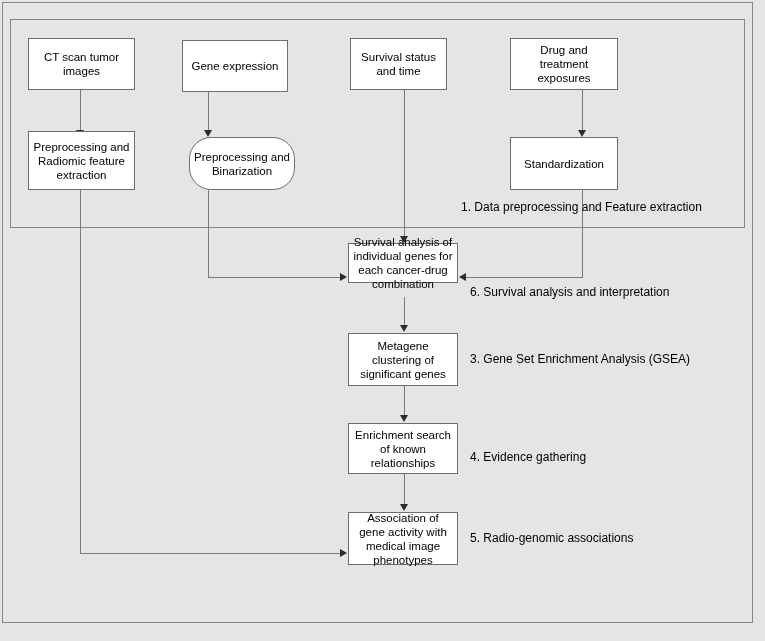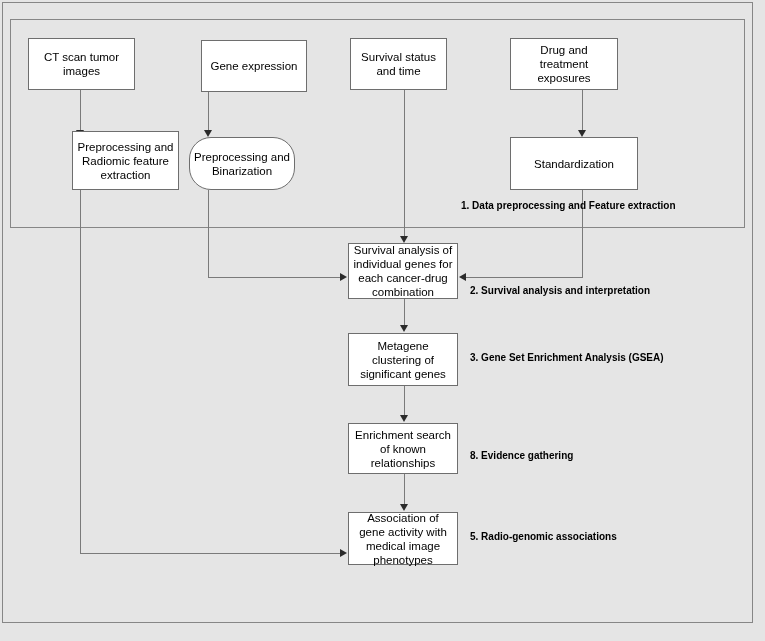--- a/index.html
+++ b/index.html
@@ -141,7 +141,7 @@
 
   <div class="node" style="left:28px; top:38px; width:107px; height:52px;">CT scan tumor images</div>
 
-  <div class="node" style="left:201px; top:40px; width:106px; height:52px;">Gene expression</div>
+  <div class="node" style="left:182px; top:40px; width:106px; height:52px;">Gene expression</div>
 
   <div class="node" style="left:350px; top:38px; width:97px; height:52px;">Survival status and time</div>
 

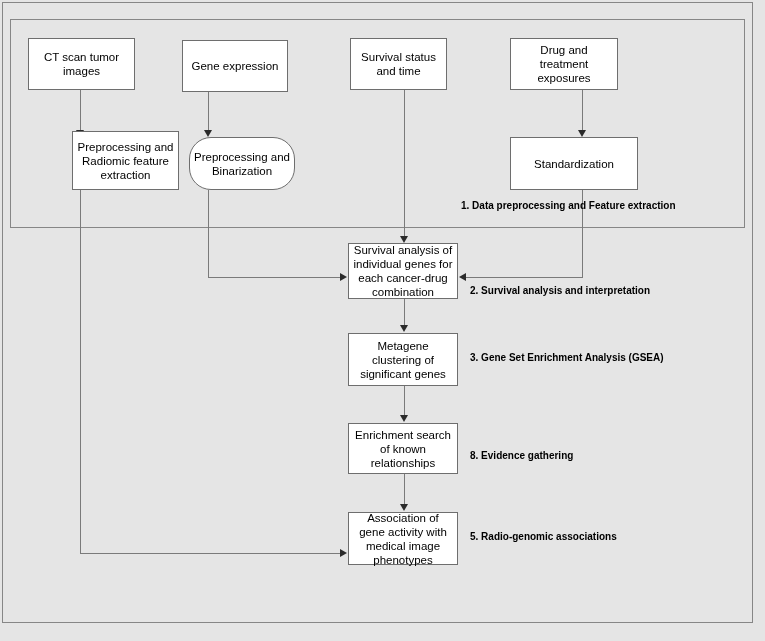--- a/index.html
+++ b/index.html
@@ -147,7 +147,7 @@
 
   <div class="node" style="left:510px; top:38px; width:108px; height:52px;">Drug and treatment exposures</div>
 
-  <div class="node" style="left:28px; top:131px; width:107px; height:59px;margin-left:44px;">Preprocessing and Radiomic feature extraction</div>
+  <div class="node" style="left:28px; top:131px; width:107px; height:59px;">Preprocessing and Radiomic feature extraction</div>
 
   <div class="node" style="left:189px; top:137px; width:106px; height:53px;border-radius:22px;">Preprocessing and Binarization</div>
 

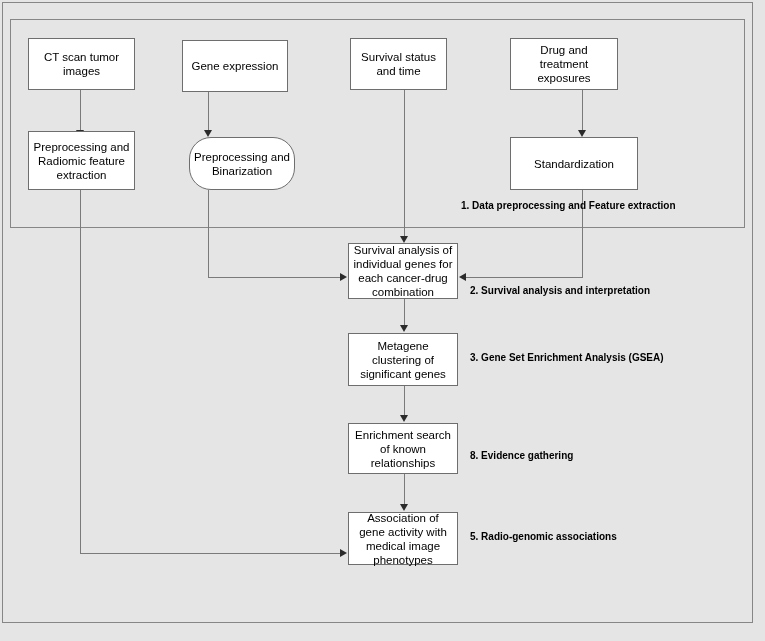--- a/index.html
+++ b/index.html
@@ -151,7 +151,7 @@
 
   <div class="node" style="left:189px; top:137px; width:106px; height:53px;border-radius:22px;">Preprocessing and Binarization</div>
 
-  <div class="node" style="left:510px; top:137px; width:128px; height:53px;">Standardization</div>
+  <div class="node" style="left:510px; top:137px; width:108px; height:53px;">Standardization</div>
 
   <div class="node" style="left:348px; top:243px; width:110px; height:56px;">Survival analysis of individual genes for each cancer-drug combination</div>
 

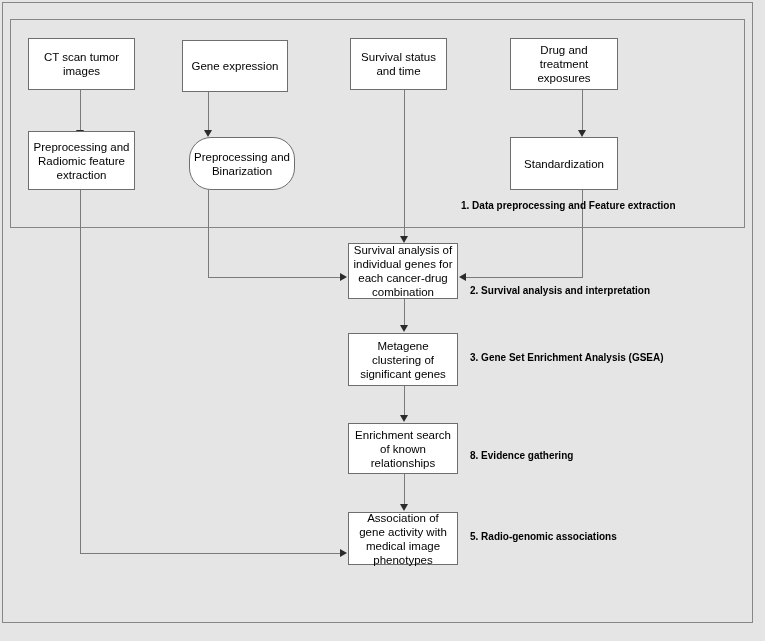--- a/index.html
+++ b/index.html
@@ -53,8 +53,8 @@
   
   .stage-label {
     position: absolute;
-    font-size: 10px;
-    font-weight: bold;
+    font-size: 12px;
+    font-weight: normal;
     color: #000000;
     white-space: nowrap;
     z-index: 6;

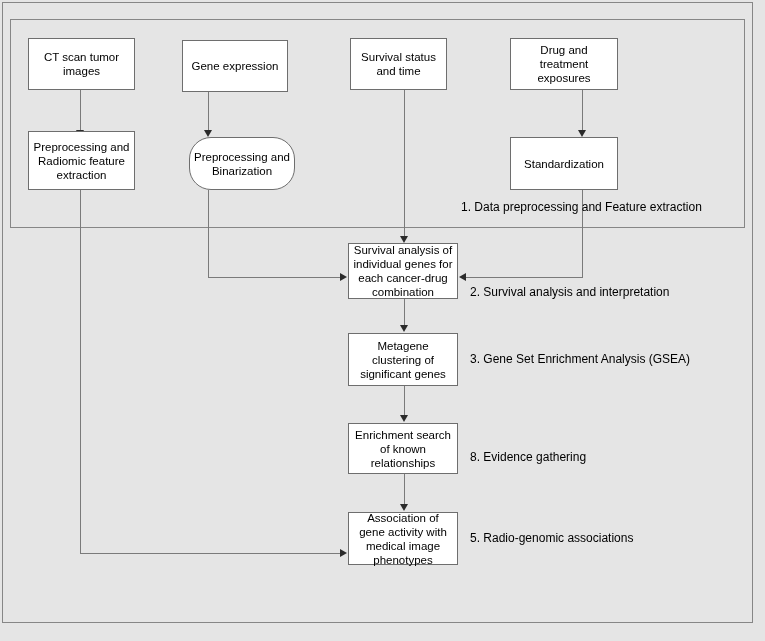--- a/index.html
+++ b/index.html
@@ -153,7 +153,7 @@
 
   <div class="node" style="left:510px; top:137px; width:108px; height:53px;">Standardization</div>
 
-  <div class="node" style="left:348px; top:243px; width:110px; height:56px;">Survival analysis of individual genes for each cancer-drug combination</div>
+  <div class="node" style="left:348px; top:243px; width:110px; height:40px;">Survival analysis of individual genes for each cancer-drug combination</div>
 
   <div class="node" style="left:348px; top:333px; width:110px; height:53px;">Metagene clustering of significant genes</div>
 

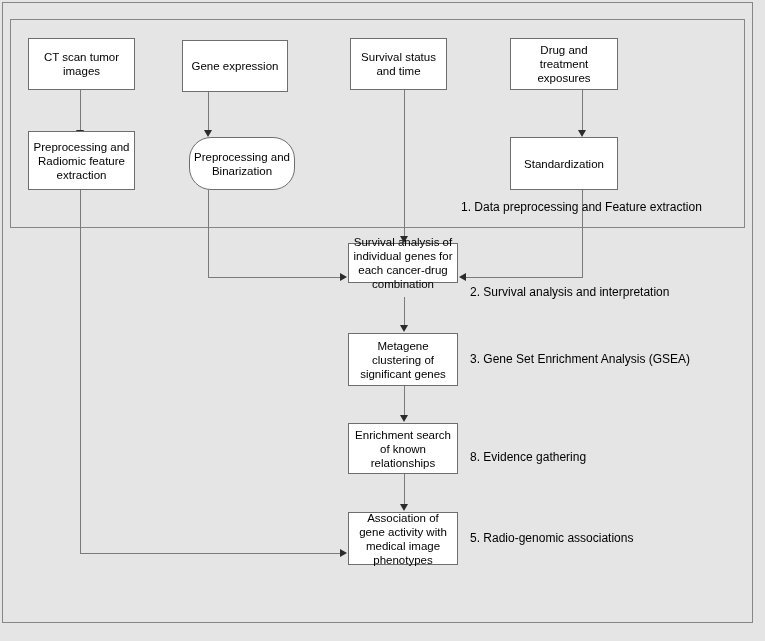--- a/index.html
+++ b/index.html
@@ -163,7 +163,7 @@
 
   <div class="stage-label" style="left:461px; top:200px;">1. Data preprocessing and Feature extraction</div>
 
-  <div class="stage-label" style="left:470px; top:285px;">2. Survival analysis and interpretation</div>
+  <div class="stage-label" style="left:470px; top:285px;">6. Survival analysis and interpretation</div>
 
   <div class="stage-label" style="left:470px; top:352px;">3. Gene Set Enrichment Analysis (GSEA)</div>
 

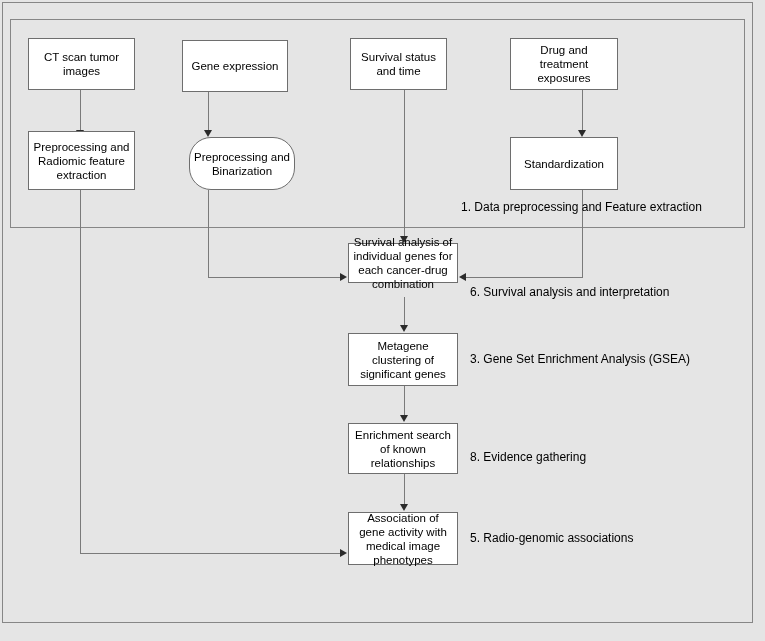--- a/index.html
+++ b/index.html
@@ -167,7 +167,7 @@
 
   <div class="stage-label" style="left:470px; top:352px;">3. Gene Set Enrichment Analysis (GSEA)</div>
 
-  <div class="stage-label" style="left:470px; top:450px;">8. Evidence gathering</div>
+  <div class="stage-label" style="left:470px; top:450px;">4. Evidence gathering</div>
 
   <div class="stage-label" style="left:470px; top:531px;">5. Radio-genomic associations</div>
 

